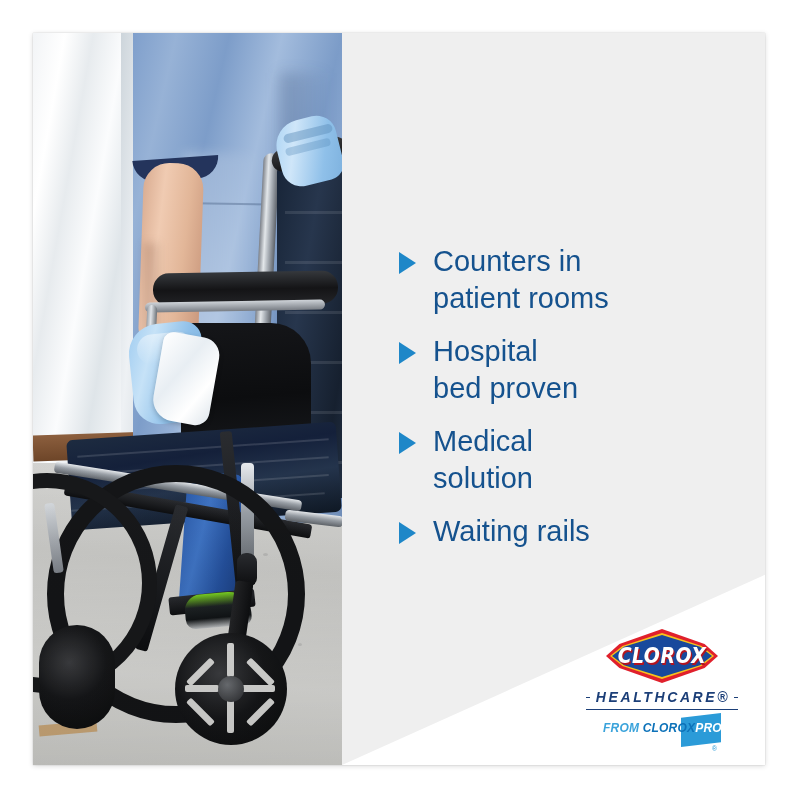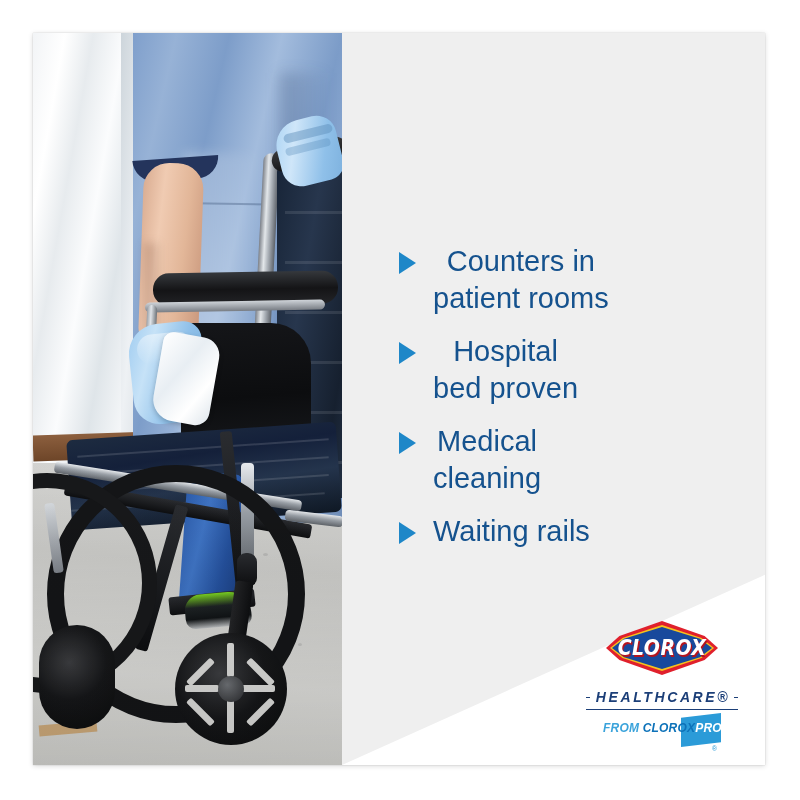--- a/index.html
+++ b/index.html
@@ -516,7 +516,7 @@
     <div id="white-wedge"></div>
 
 
-    <ul id="benefit-list" style="list-style:none;margin:0;padding:0;text-align:center;">
+    <ul id="benefit-list" style="list-style:none;margin:0;padding:0;">
       <li class="benefit-item">
         <span class="benefit-marker"></span>
         <span class="benefit-label">Counters in

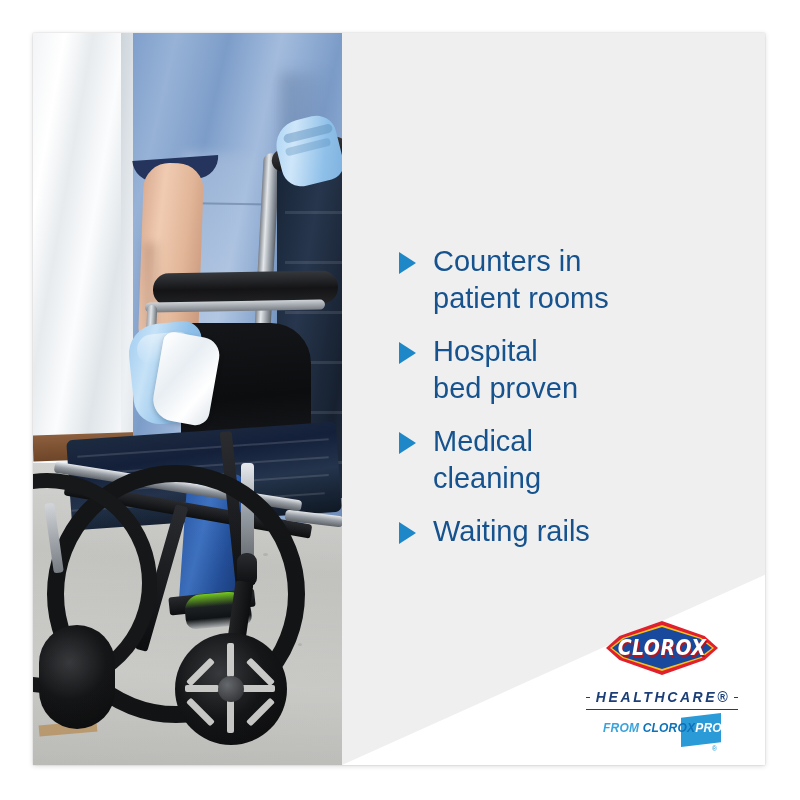--- a/index.html
+++ b/index.html
@@ -530,7 +530,7 @@
       <li class="benefit-item">
         <span class="benefit-marker"></span>
         <span class="benefit-label">Medical
-cleaning</span>
+solution</span>
       </li>
       <li class="benefit-item">
         <span class="benefit-marker"></span>

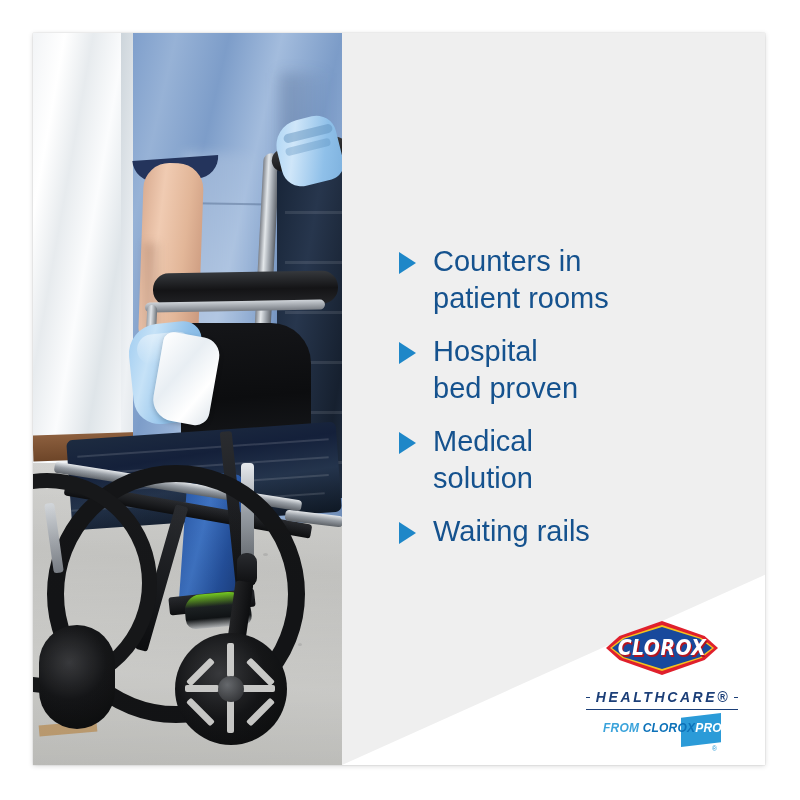--- a/index.html
+++ b/index.html
@@ -366,7 +366,7 @@
     display: flex;
     align-items: center;
     justify-content: center;
-    margin-top: 12px;
+    margin-top: 4px;
   }
   .hc-rule {
     flex: 1 1 auto;

